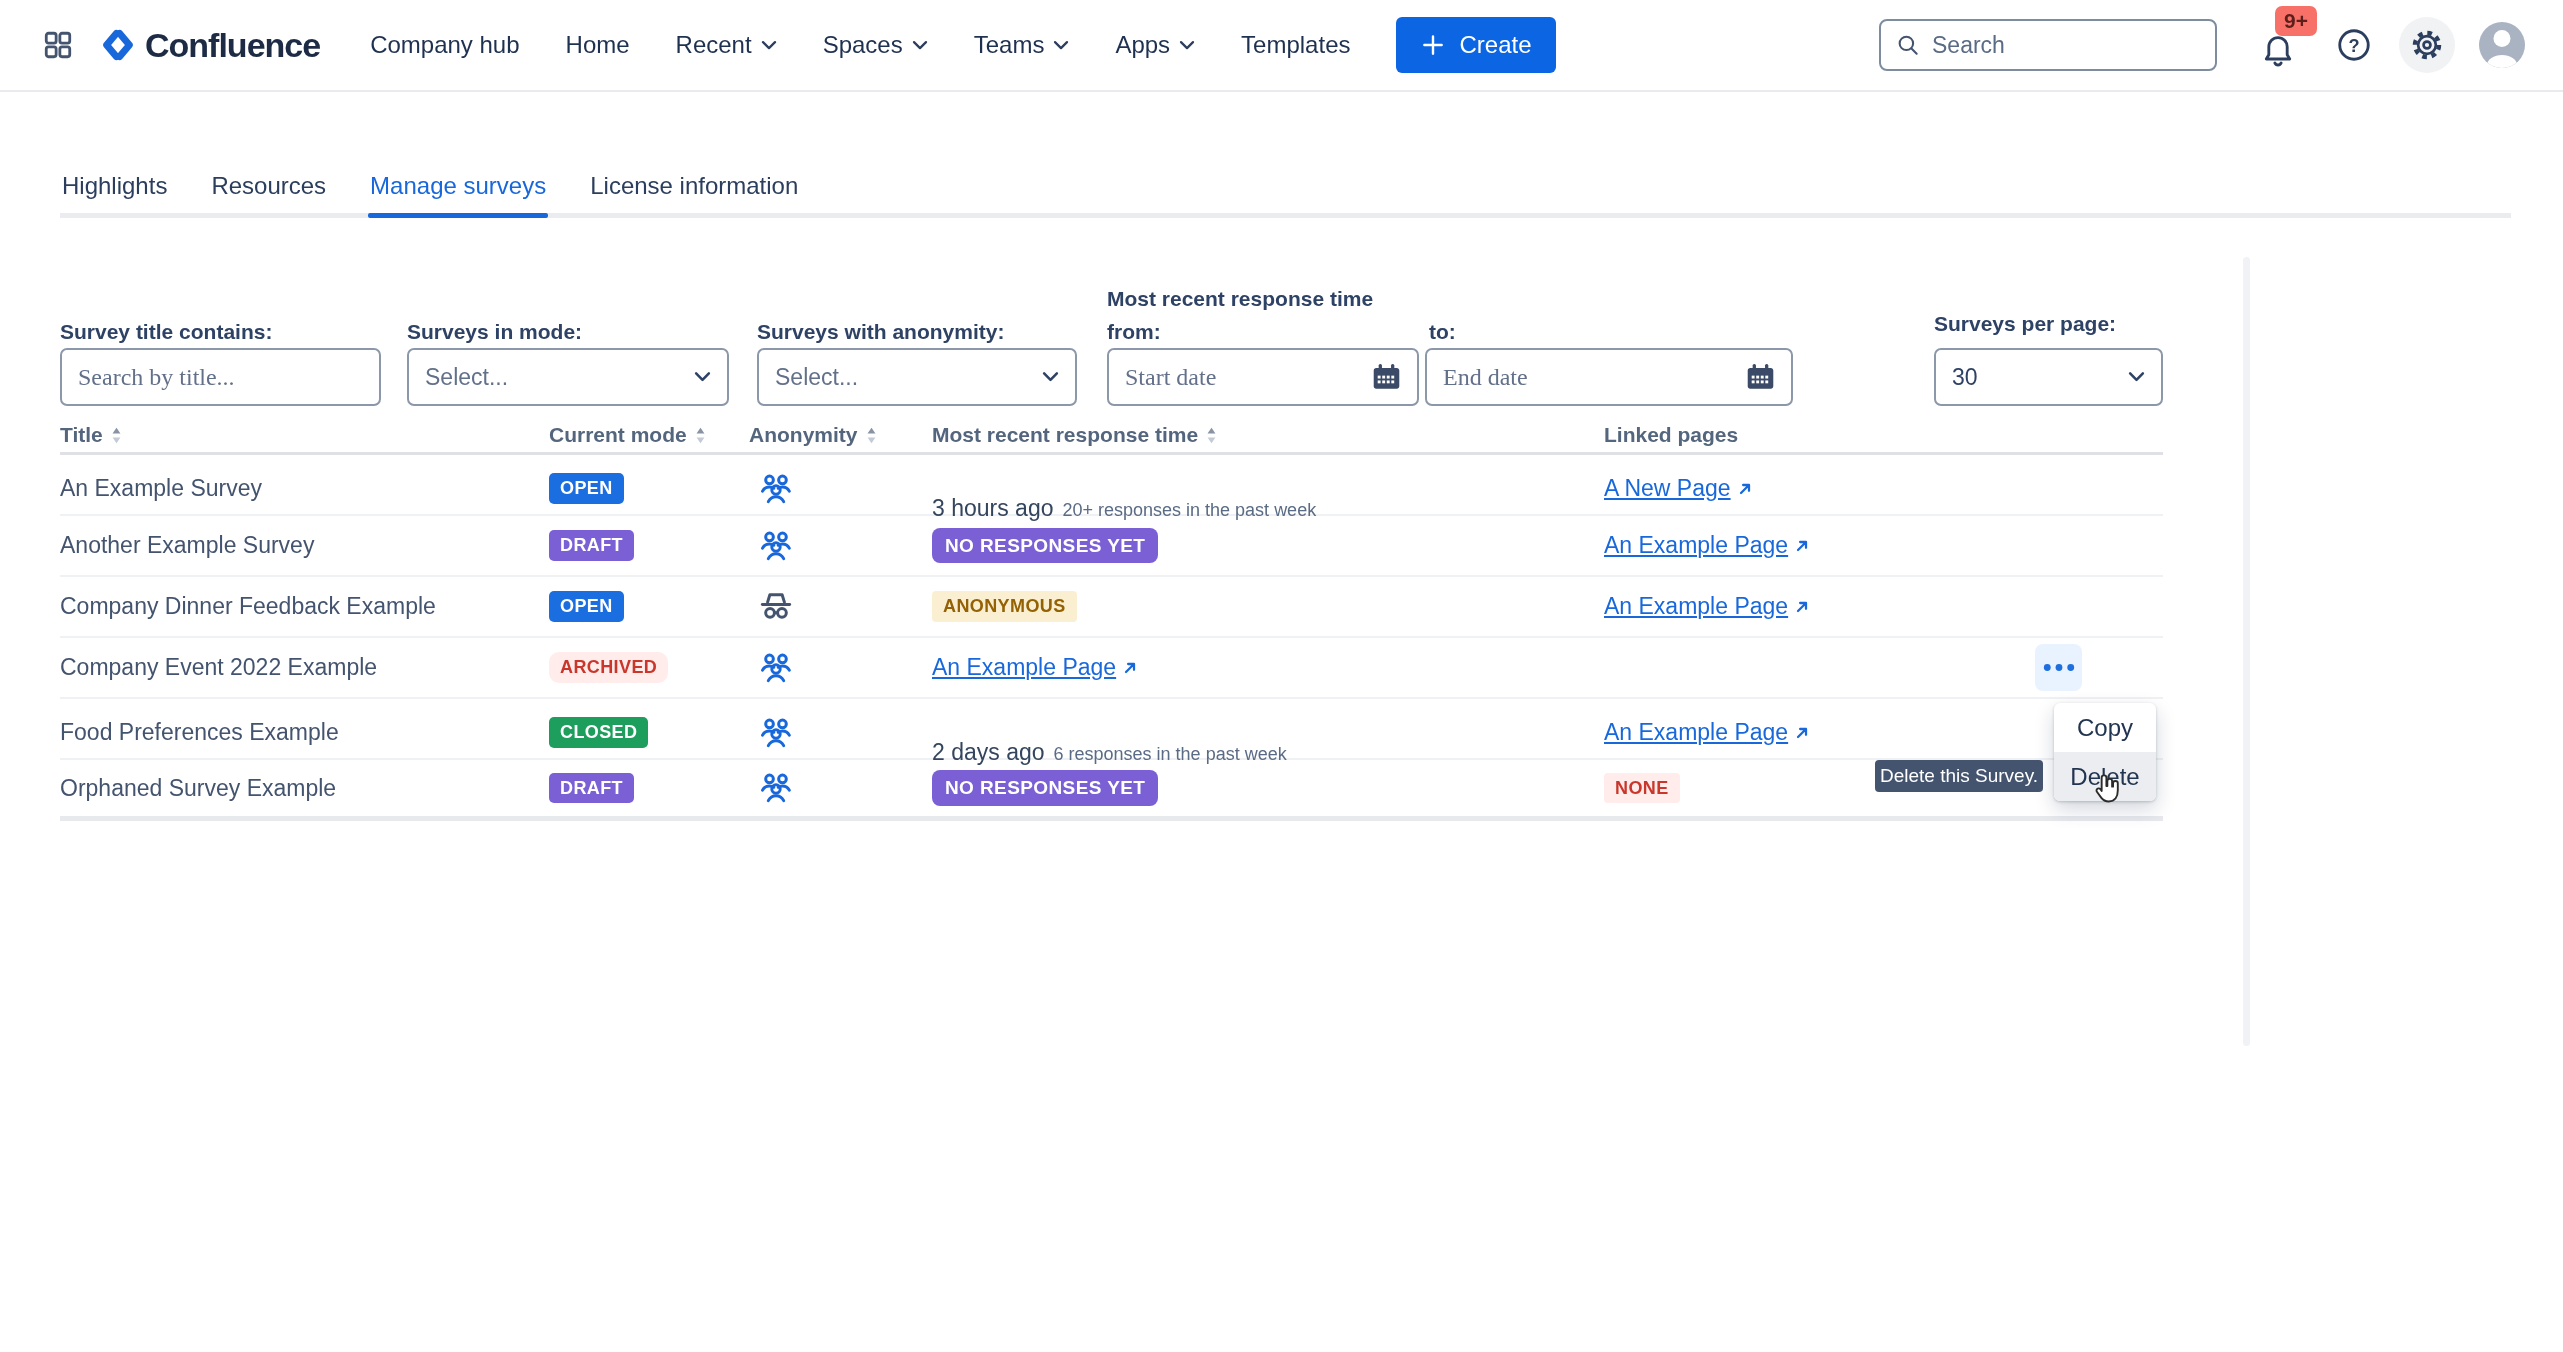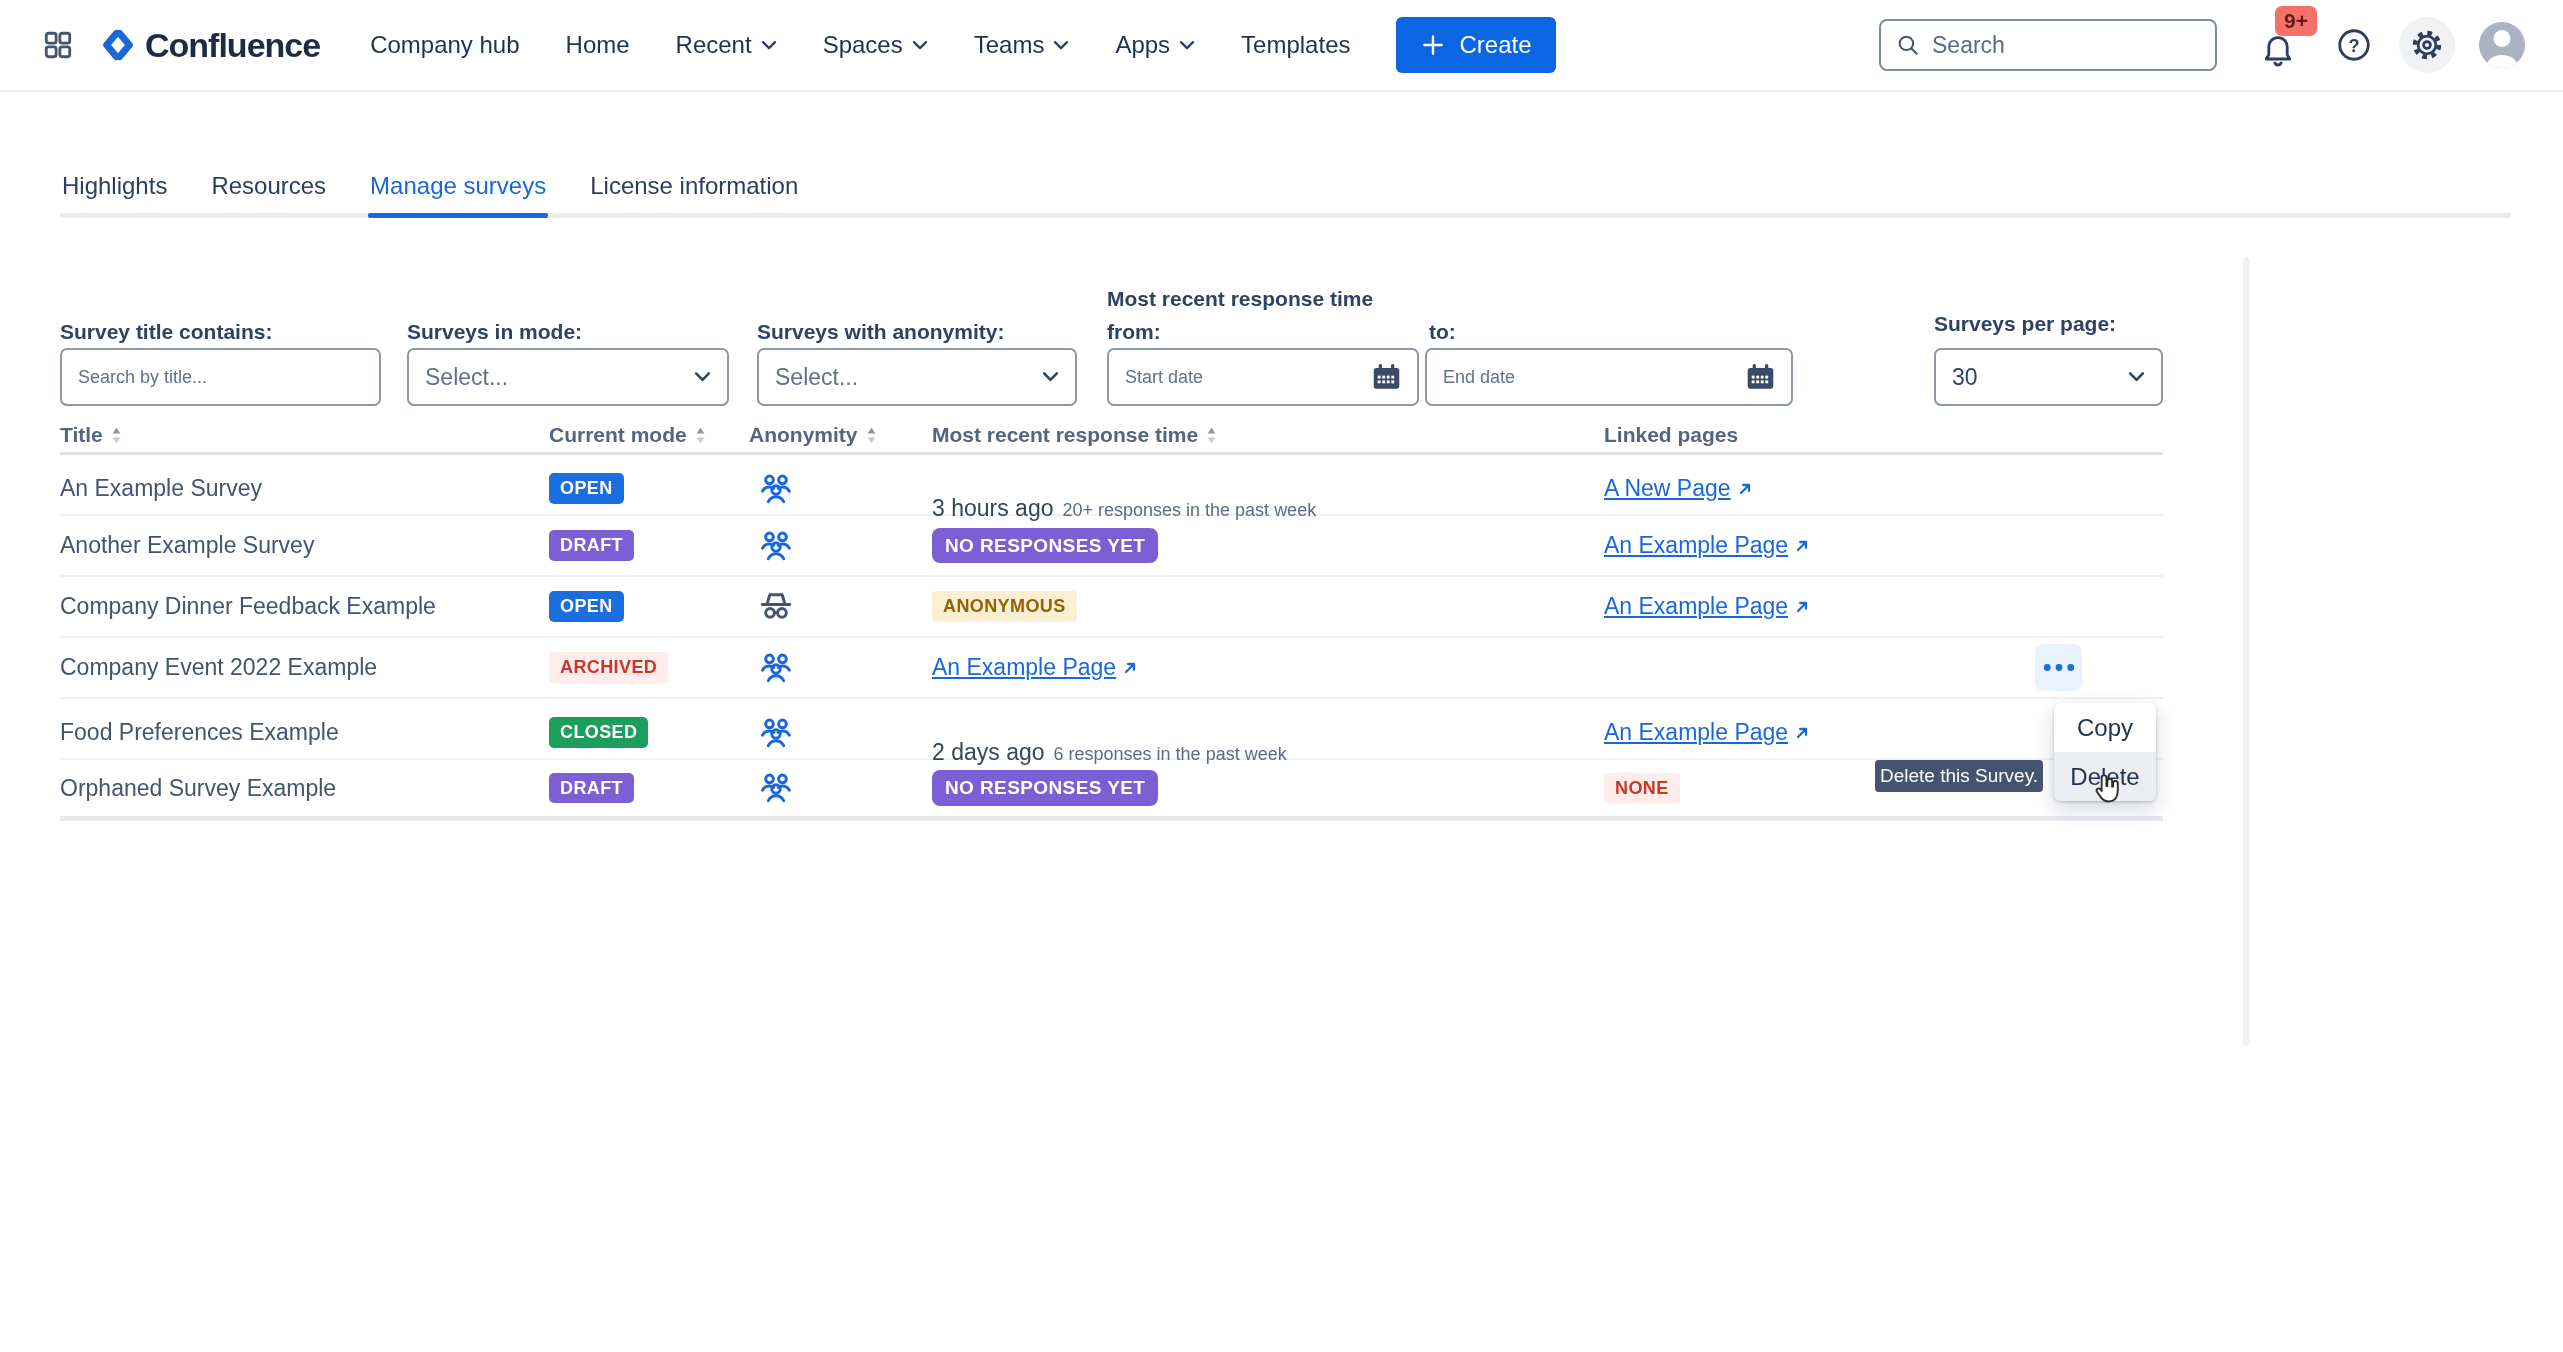--- a/index.html
+++ b/index.html
@@ -80,7 +80,7 @@
     position:absolute; top:348px; height:58px; border:2px solid #8C97A9; border-radius:7px; background:#fff;
     display:flex; align-items:center; padding:0 16px; font-size:23px;
   }
-  .f-box input { border:none; outline:none; width:100%; font-size:18px; color:#6d28d9; font-family:Liberation Sans, sans-serif; }
+  .f-box input { border:none; outline:none; width:100%; font-size:24px; color:#6d28d9; font-family:Liberation Serif, serif; }
   .f-box input::placeholder { color:#62708A; }
   .f-select { justify-content:space-between; cursor:pointer; color:#62708A; }
   .f-select.value { color:#2E4265; }

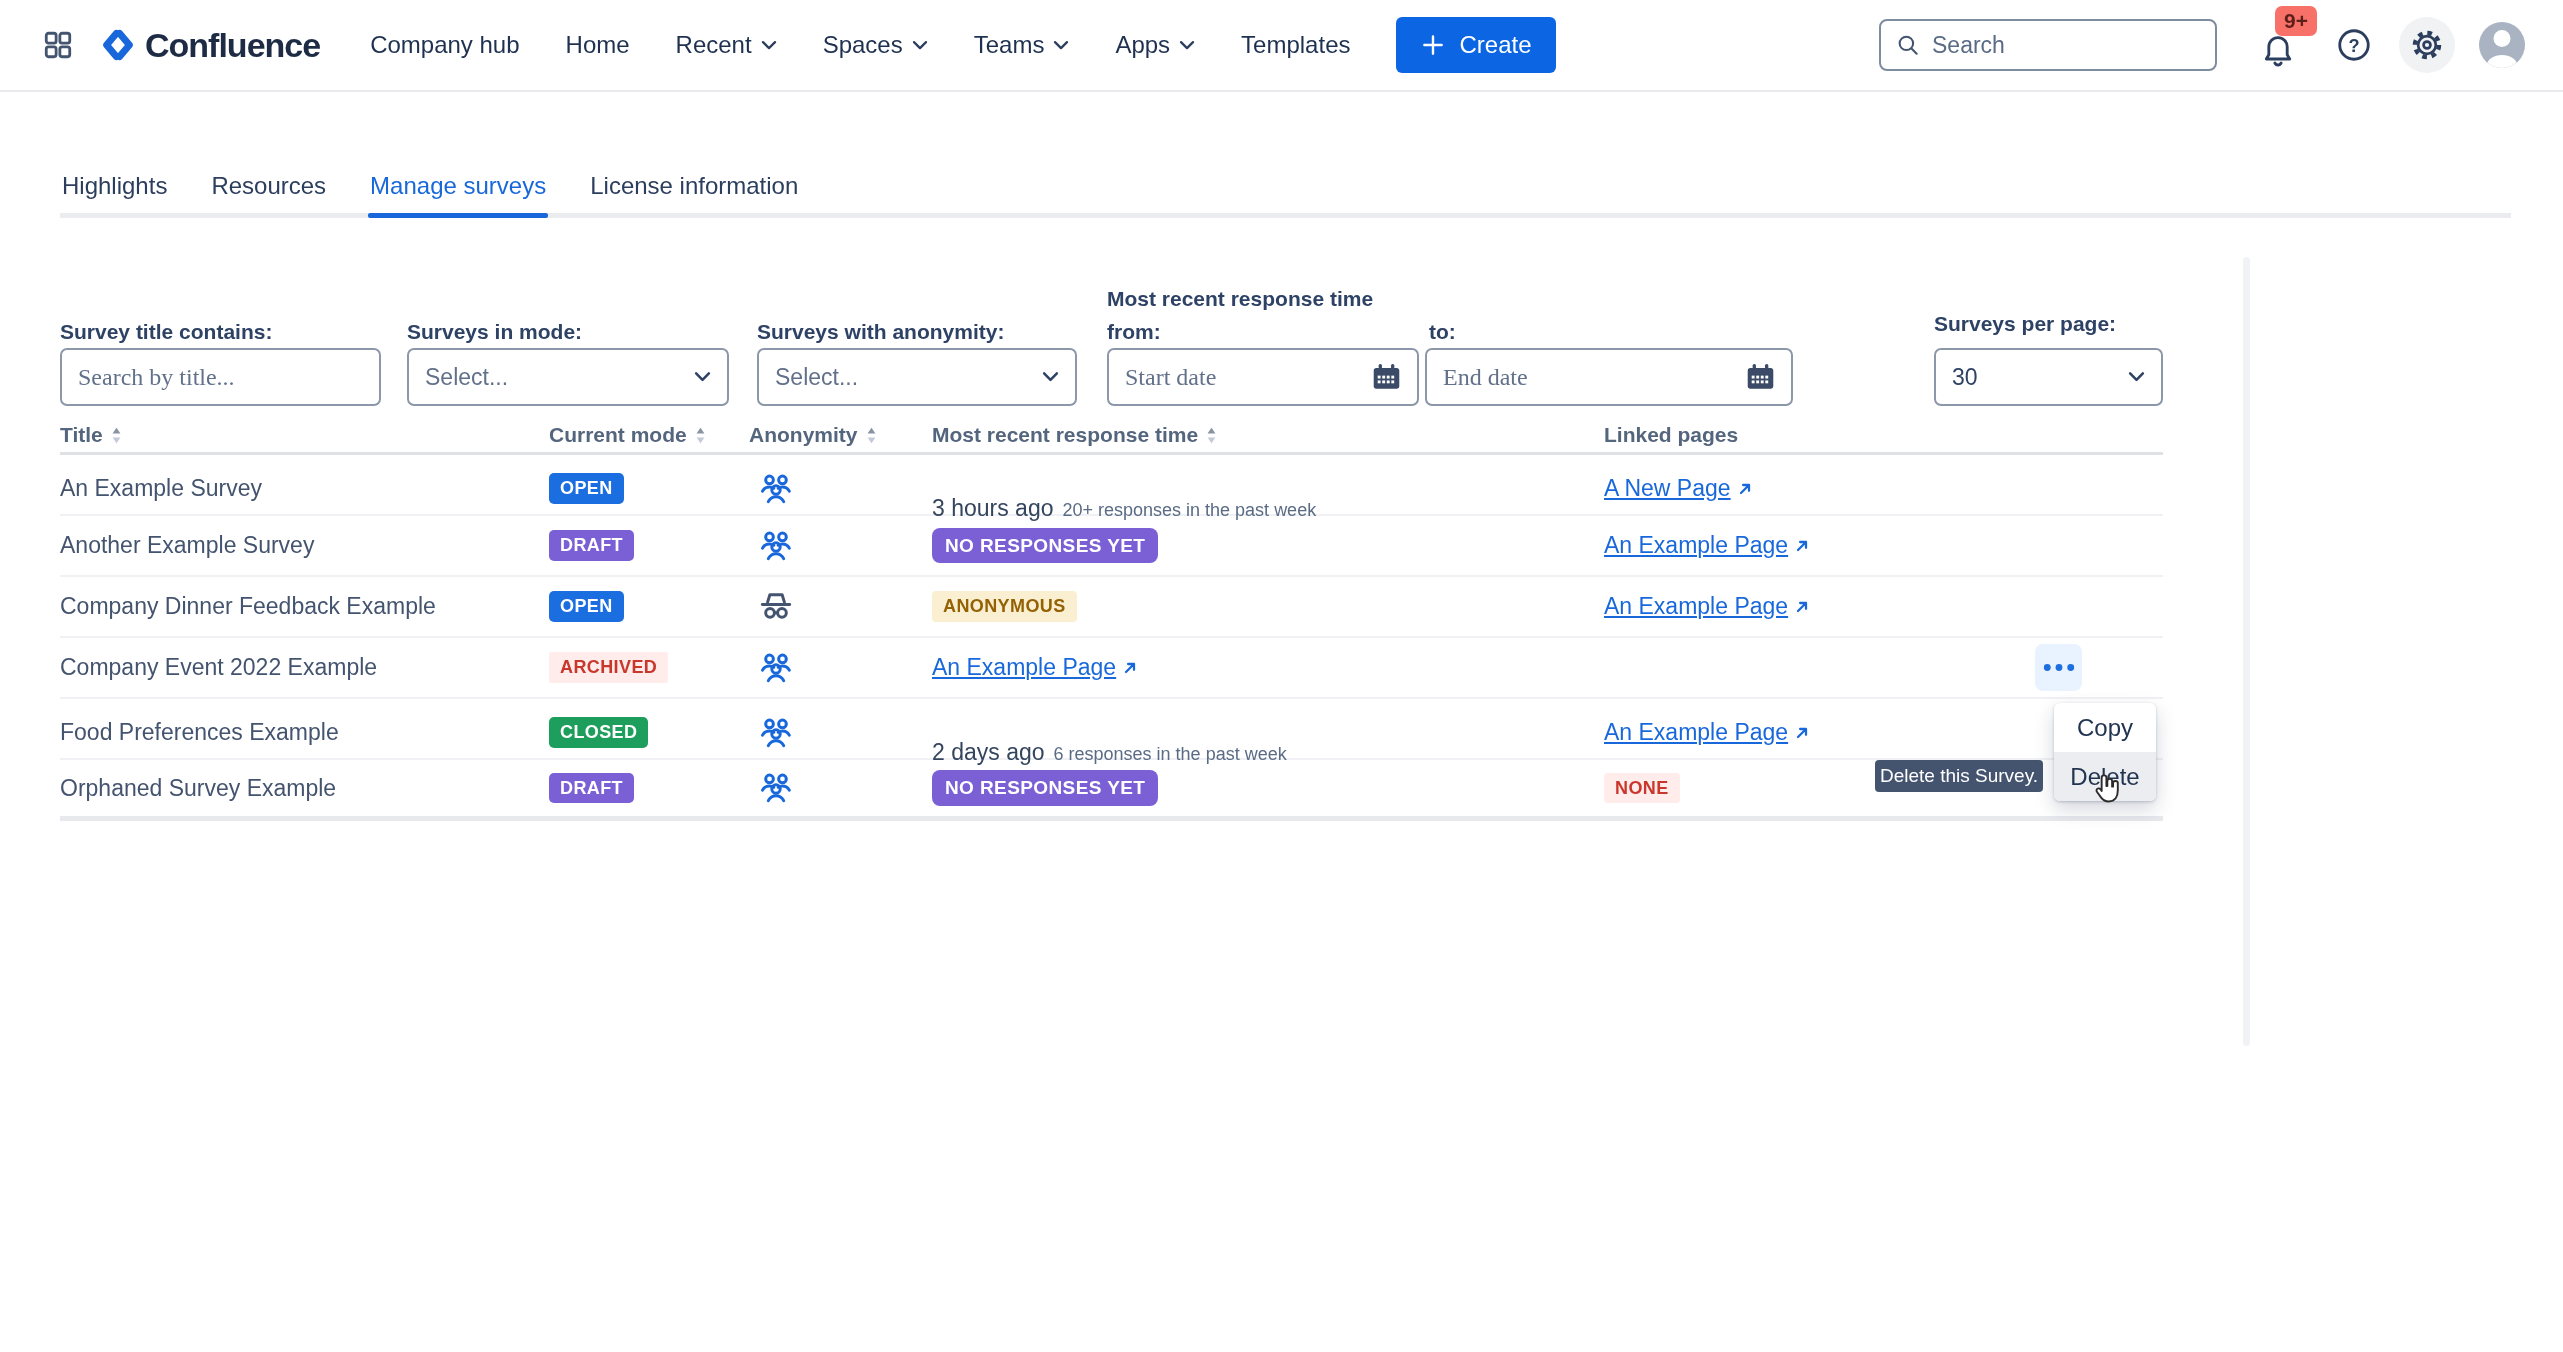--- a/index.html
+++ b/index.html
@@ -99,7 +99,7 @@
   .badge.open     { background:#1A6EE0; color:#fff; }
   .badge.draft    { background:#7A5FD5; color:#fff; }
   .badge.closed   { background:#1E9E5C; color:#fff; }
-  .badge.archived { background:#FFECEB; color:#C9372C; border-radius:2px; }
+  .badge.archived { background:#FFECEB; color:#C9372C; border-radius:10px; }
   .badge.noresp   { background:#7A5FD5; color:#fff; padding:7px 13px; border-radius:8px; font-size:19px; }
   .badge.anon     { background:#FAF0D1; color:#946104; border-radius:4px; }
   .badge.none     { background:#FFECEB; color:#C9372C; border-radius:4px; }

